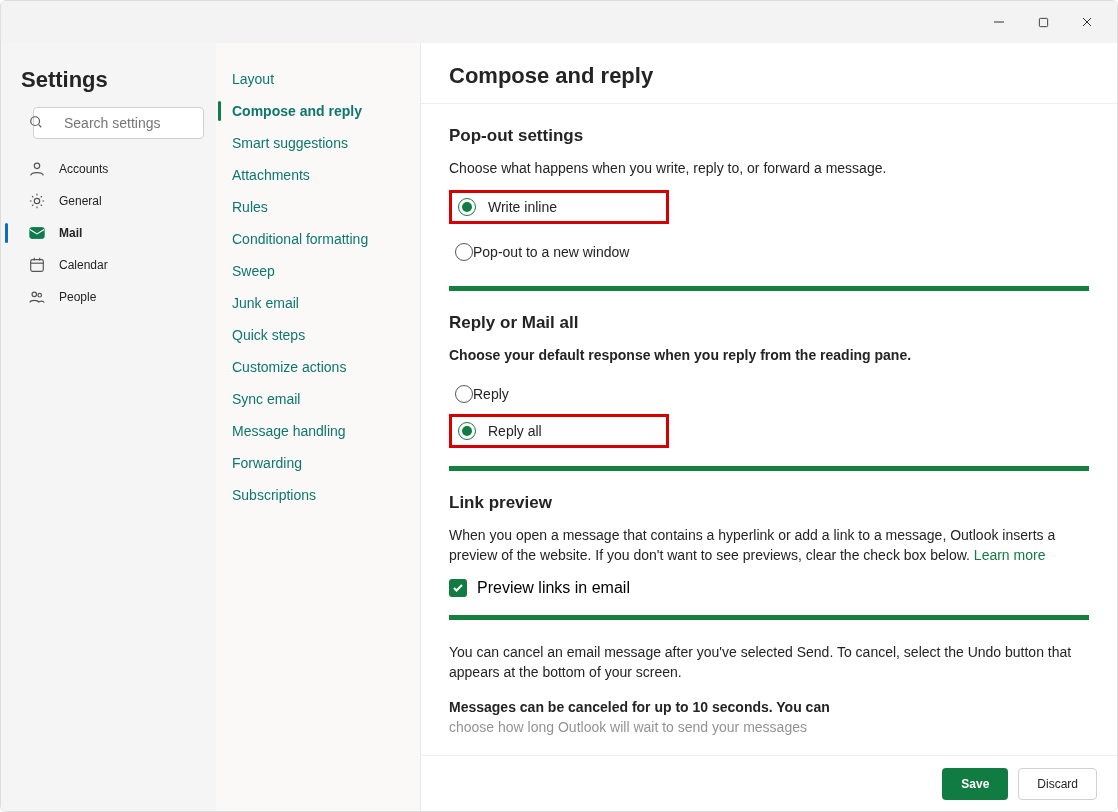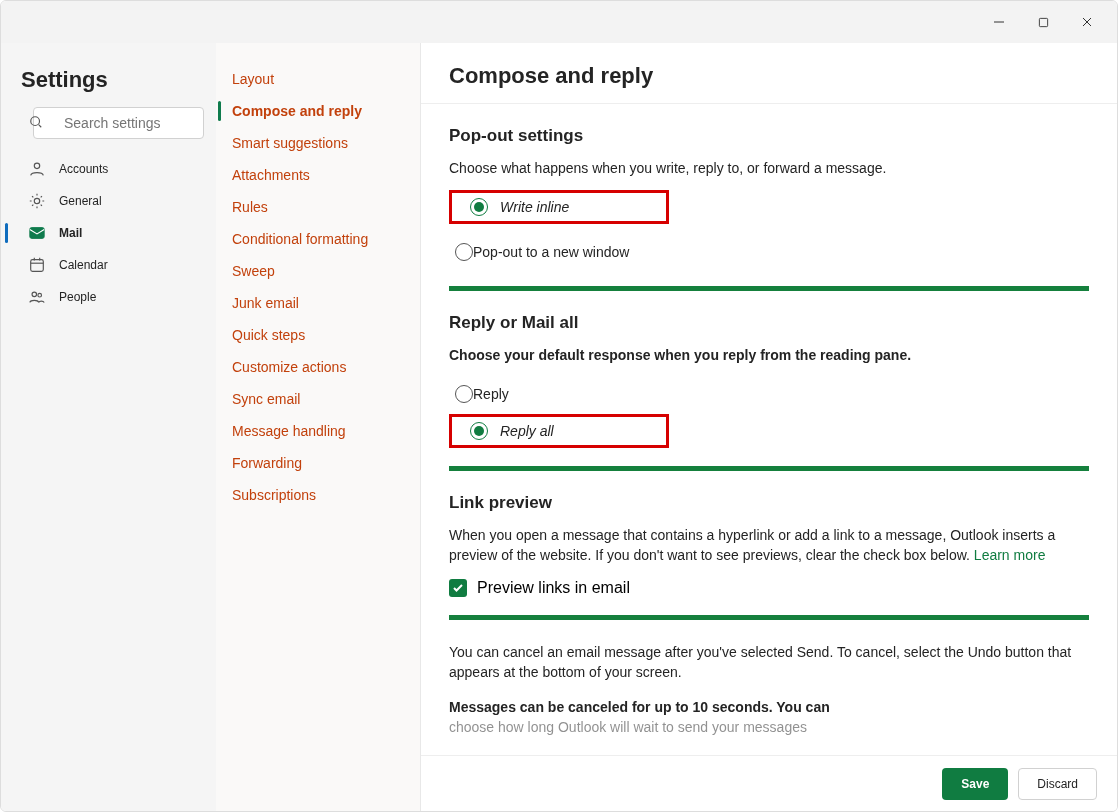--- a/index.html
+++ b/index.html
@@ -19,7 +19,7 @@
   .nav-item.active::before { content:""; position:absolute; left:-16px; top:6px; bottom:6px; width:3px; background:#0f6cbd; border-radius:2px; }
   .nav-item.active .icon svg { fill:#0f7b4d; stroke:#0f7b4d; }
   .col-mid { width: 205px; background: #faf9f8; border-right: 1px solid #e8e8e8; padding: 20px 8px 0 0; }
-  .sub-item { display:flex; align-items:center; height: 32px; padding-left: 16px; font-size: 14px; color: #c2410c; cursor: pointer; position: relative; }
+  .sub-item { display:flex; align-items:center; height: 32px; padding-left: 16px; font-size: 14px; color: #0f766e; cursor: pointer; position: relative; }
   .sub-item.active { font-weight: 600; }
   .sub-item.active::before { content:""; position:absolute; left:2px; top:6px; bottom:6px; width:3px; background:#0f7b4d; border-radius:2px; }
   .col-main { flex: 1; display: flex; flex-direction: column; background: #fff; min-width:0; }

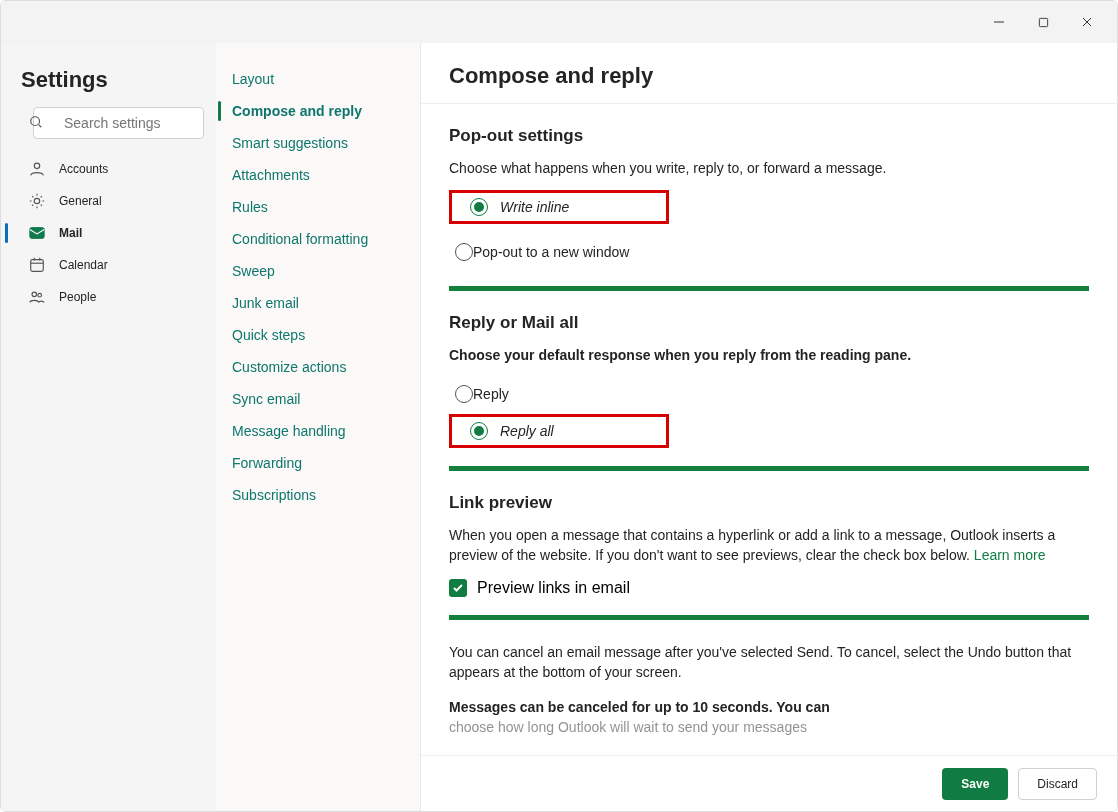--- a/index.html
+++ b/index.html
@@ -35,7 +35,7 @@
   .radio.checked { border-color:#107c41; }
   .radio.checked .dot { width: 10px; height: 10px; background:#107c41; border-radius:50%; }
   .radio-label { font-size:14px; color:#242424; }
-  .highlight-box { border: 3px solid #d60000; padding: 2px 16px; width: 220px; height: 34px; display:flex; align-items:center; gap:12px;font-style:italic; }
+  .highlight-box { border: 3px solid #d60000; padding: 2px 4px; width: 220px; height: 34px; display:flex; align-items:center; gap:12px; }
   .highlight-box .radio { margin-left: 2px; }
   .chk-row { display:flex; align-items:center; gap:10px; margin-top: 14px; }
   .checkbox { width:18px; height:18px; background:#107c41; border-radius:3px; display:flex; align-items:center; justify-content:center; color:#fff; font-size:13px; }

